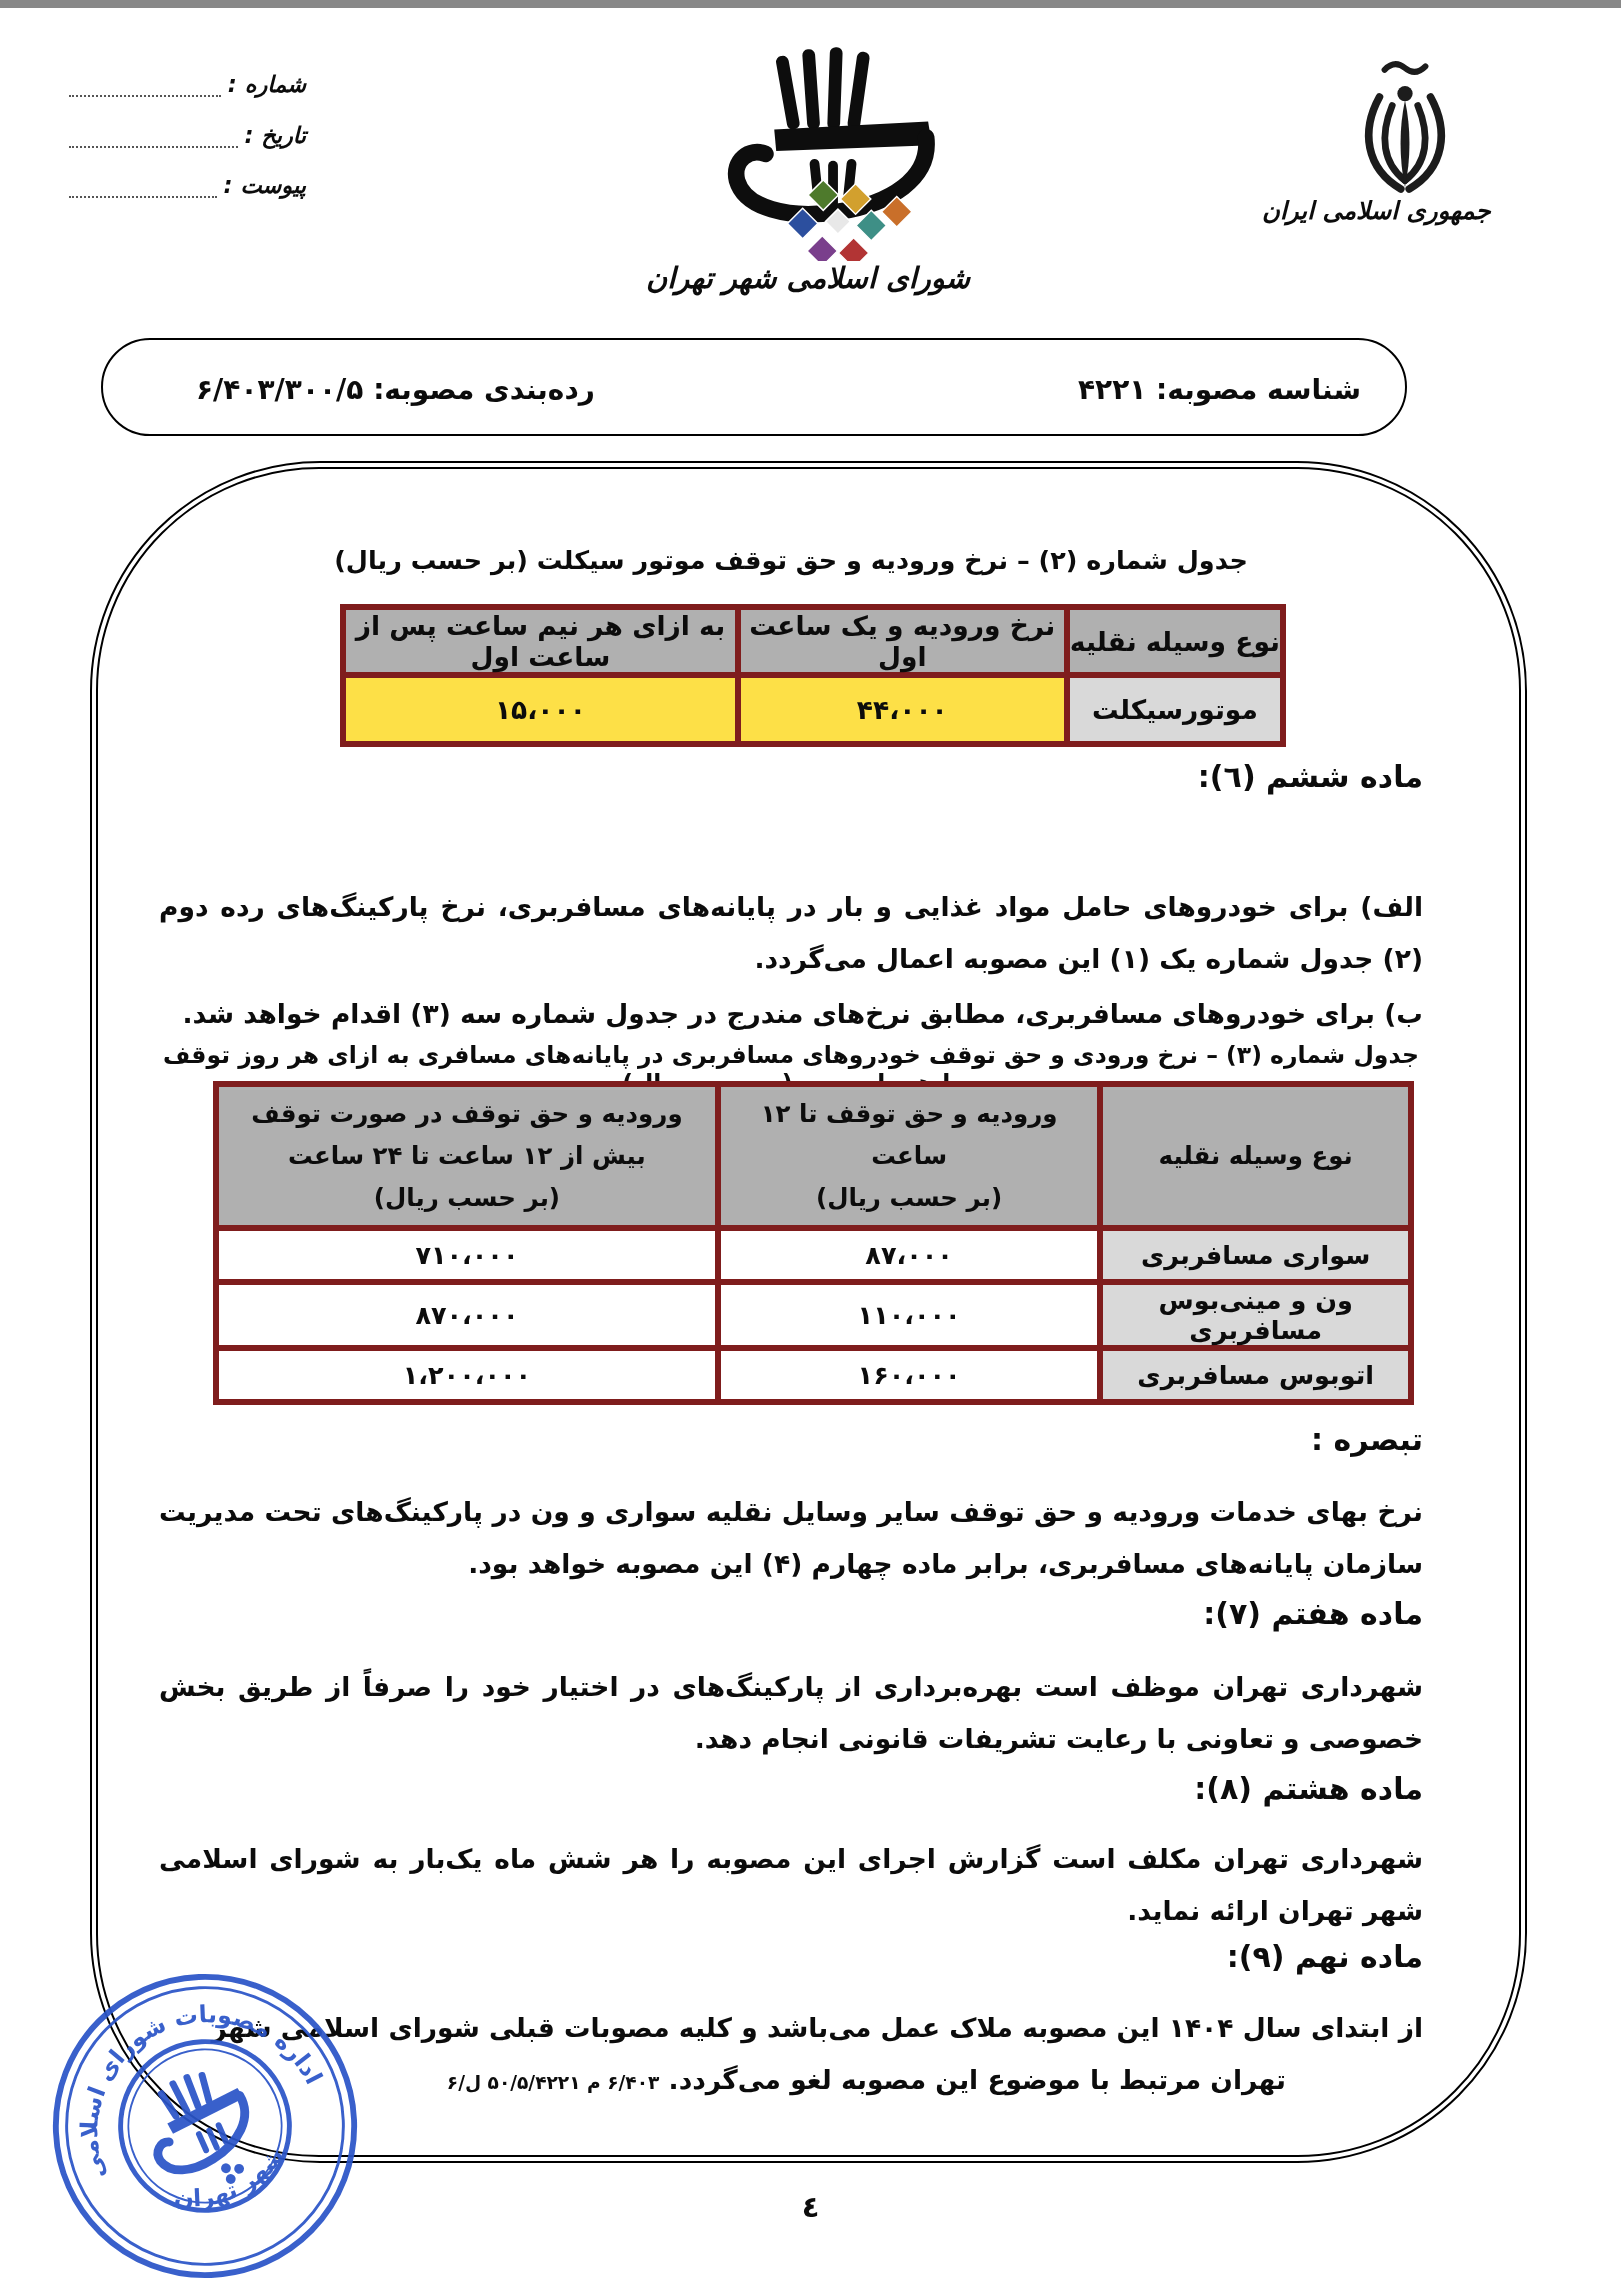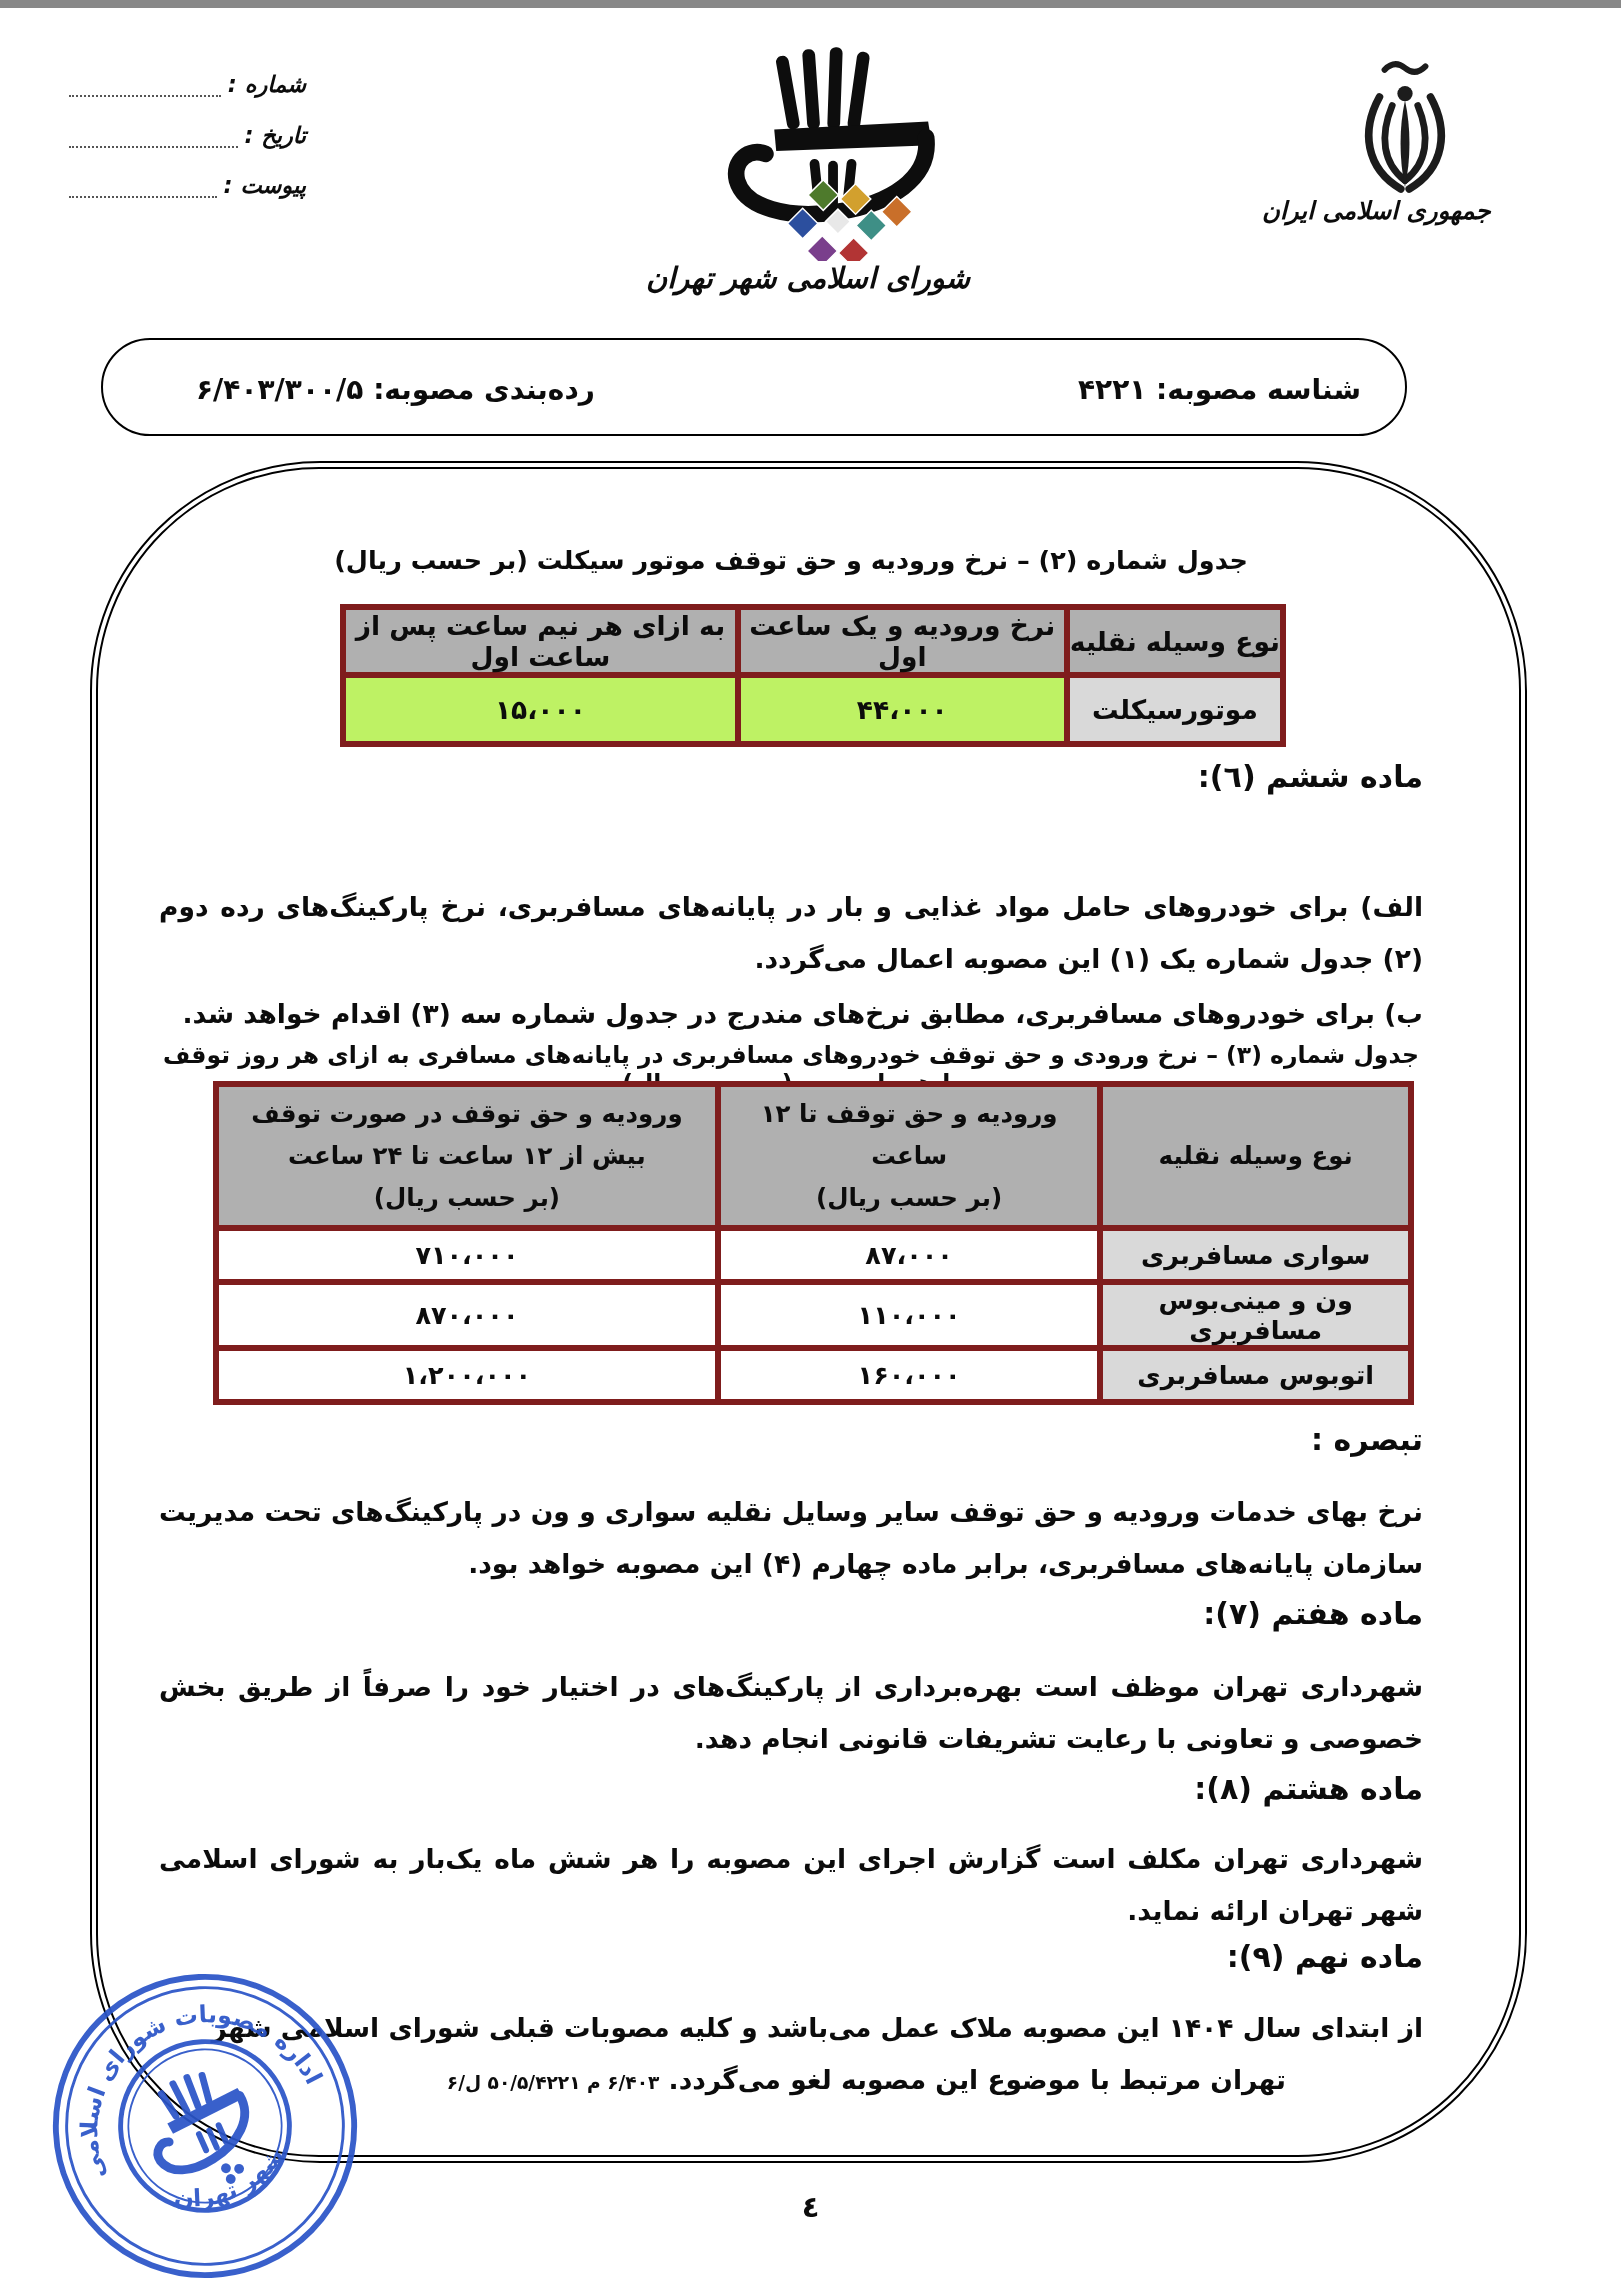--- a/index.html
+++ b/index.html
@@ -40,7 +40,7 @@
   th, td { border:6px solid #7f1d1d; font-weight:bold; text-align:center; vertical-align:middle; }
   .tbl2 { top:141px; left:181px; width:946px; font-size:26.5px; }
   .tbl2 th { background:#b0b0b0; height:63px; border-bottom:2.9px solid #000; }
-  .tbl2 td { height:69px; background:#bef264; }
+  .tbl2 td { height:69px; background:#fde047; }
   .tbl3 { top:618px; left:54px; width:1201px; font-size:25.5px; }
   .tbl3 th { background:#b0b0b0; height:144px; border-bottom:2.9px solid #000; font-size:24.5px; line-height:42px; }
   .tbl3 td { height:54px; background:#fff; }

